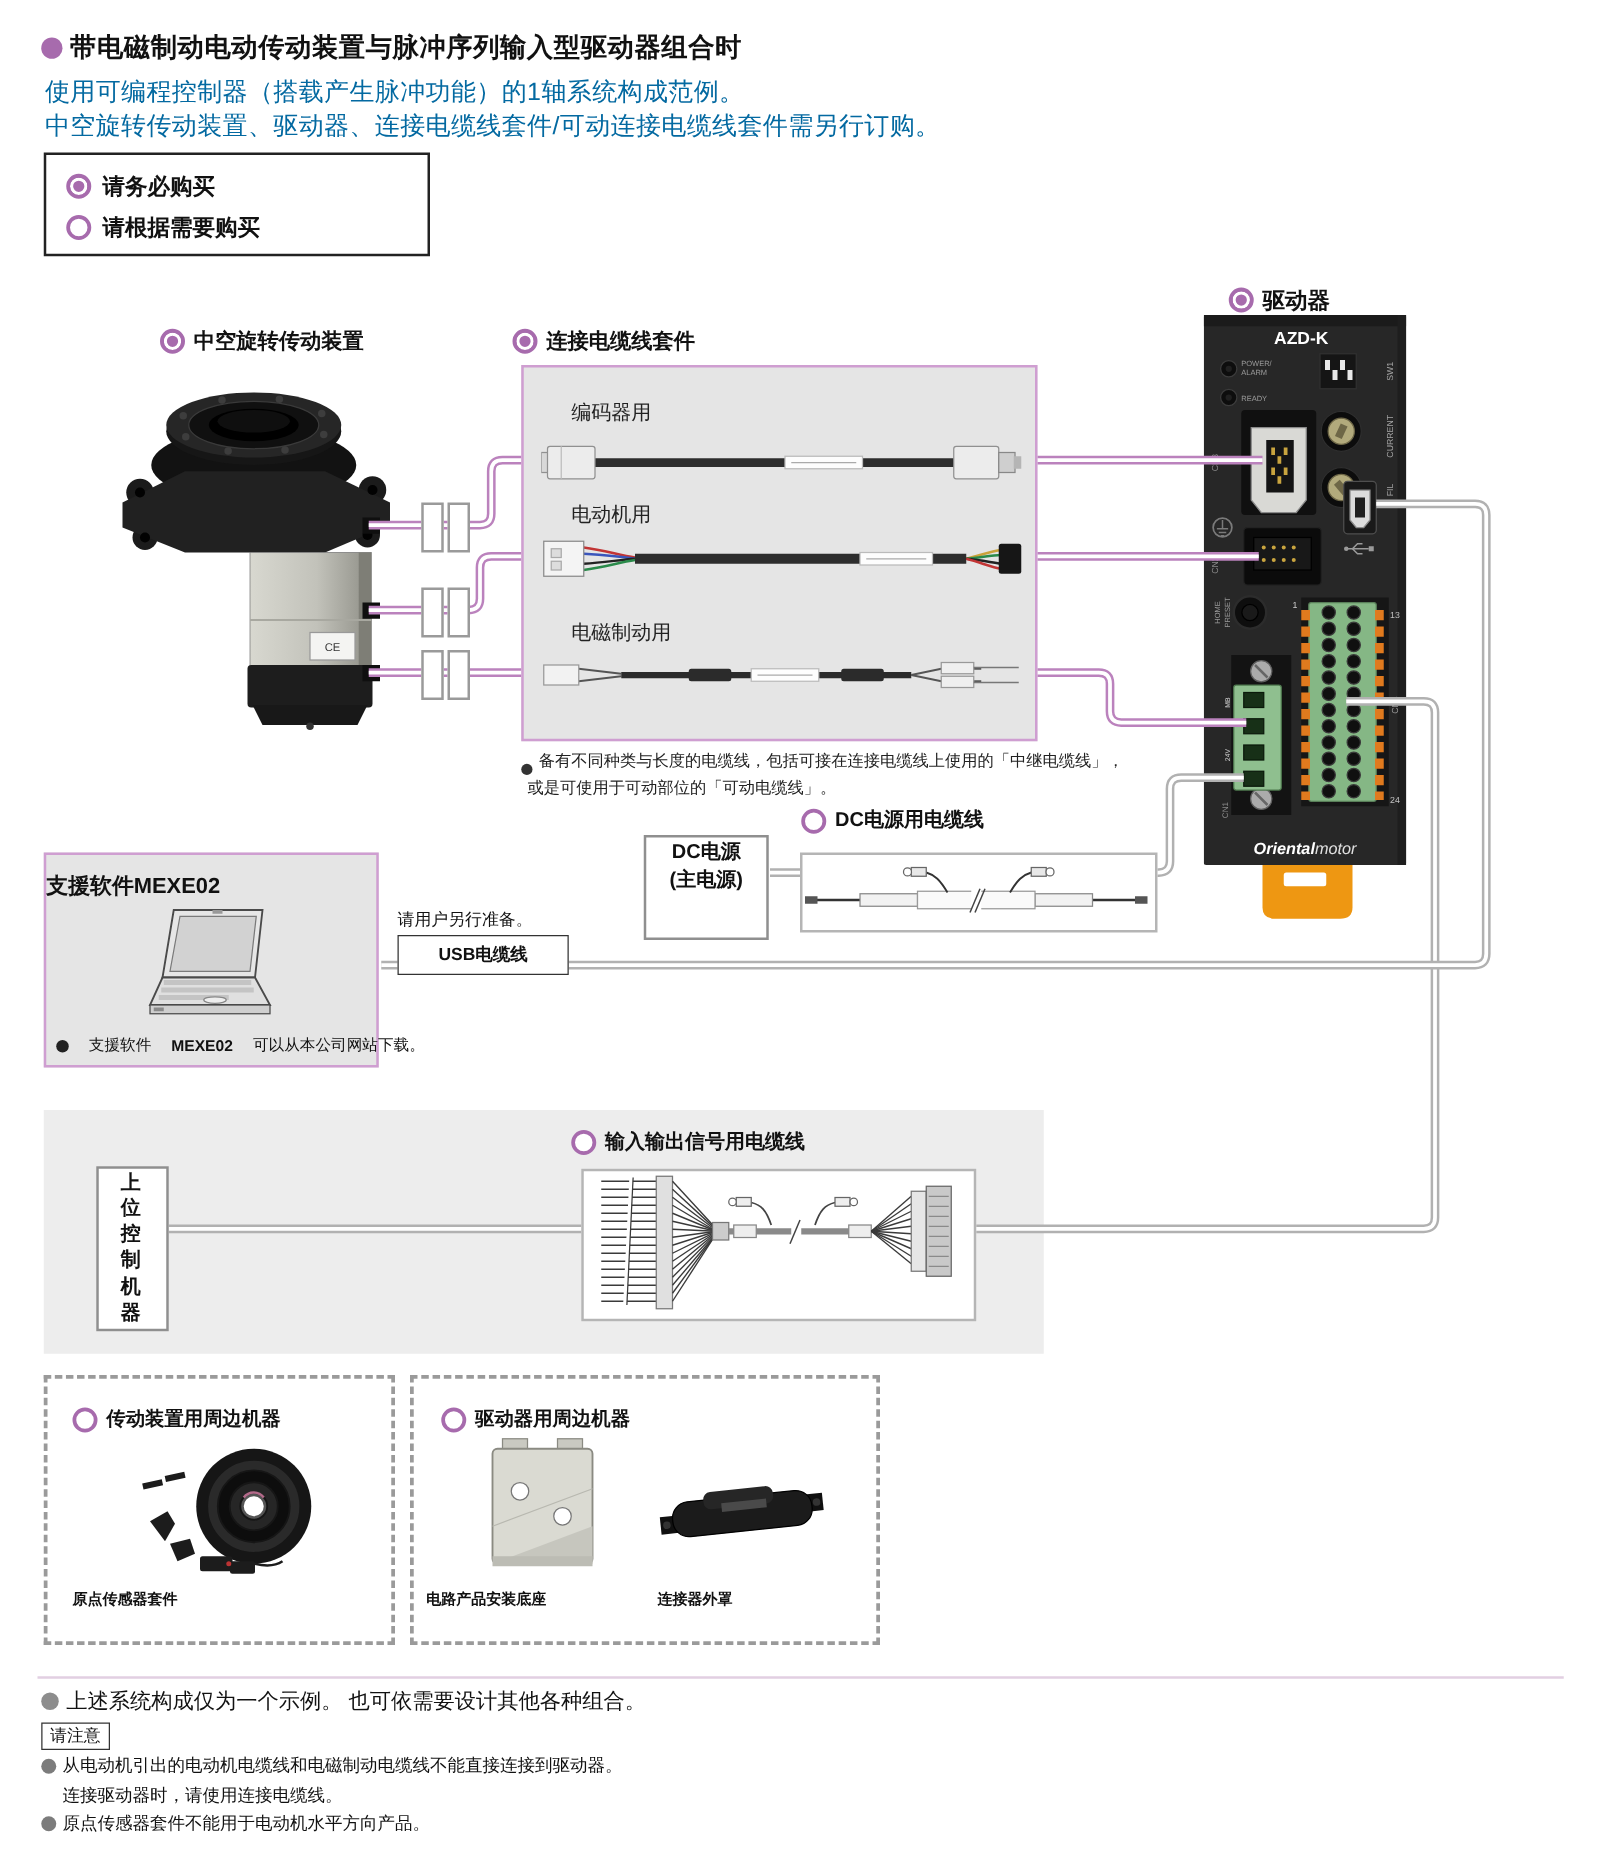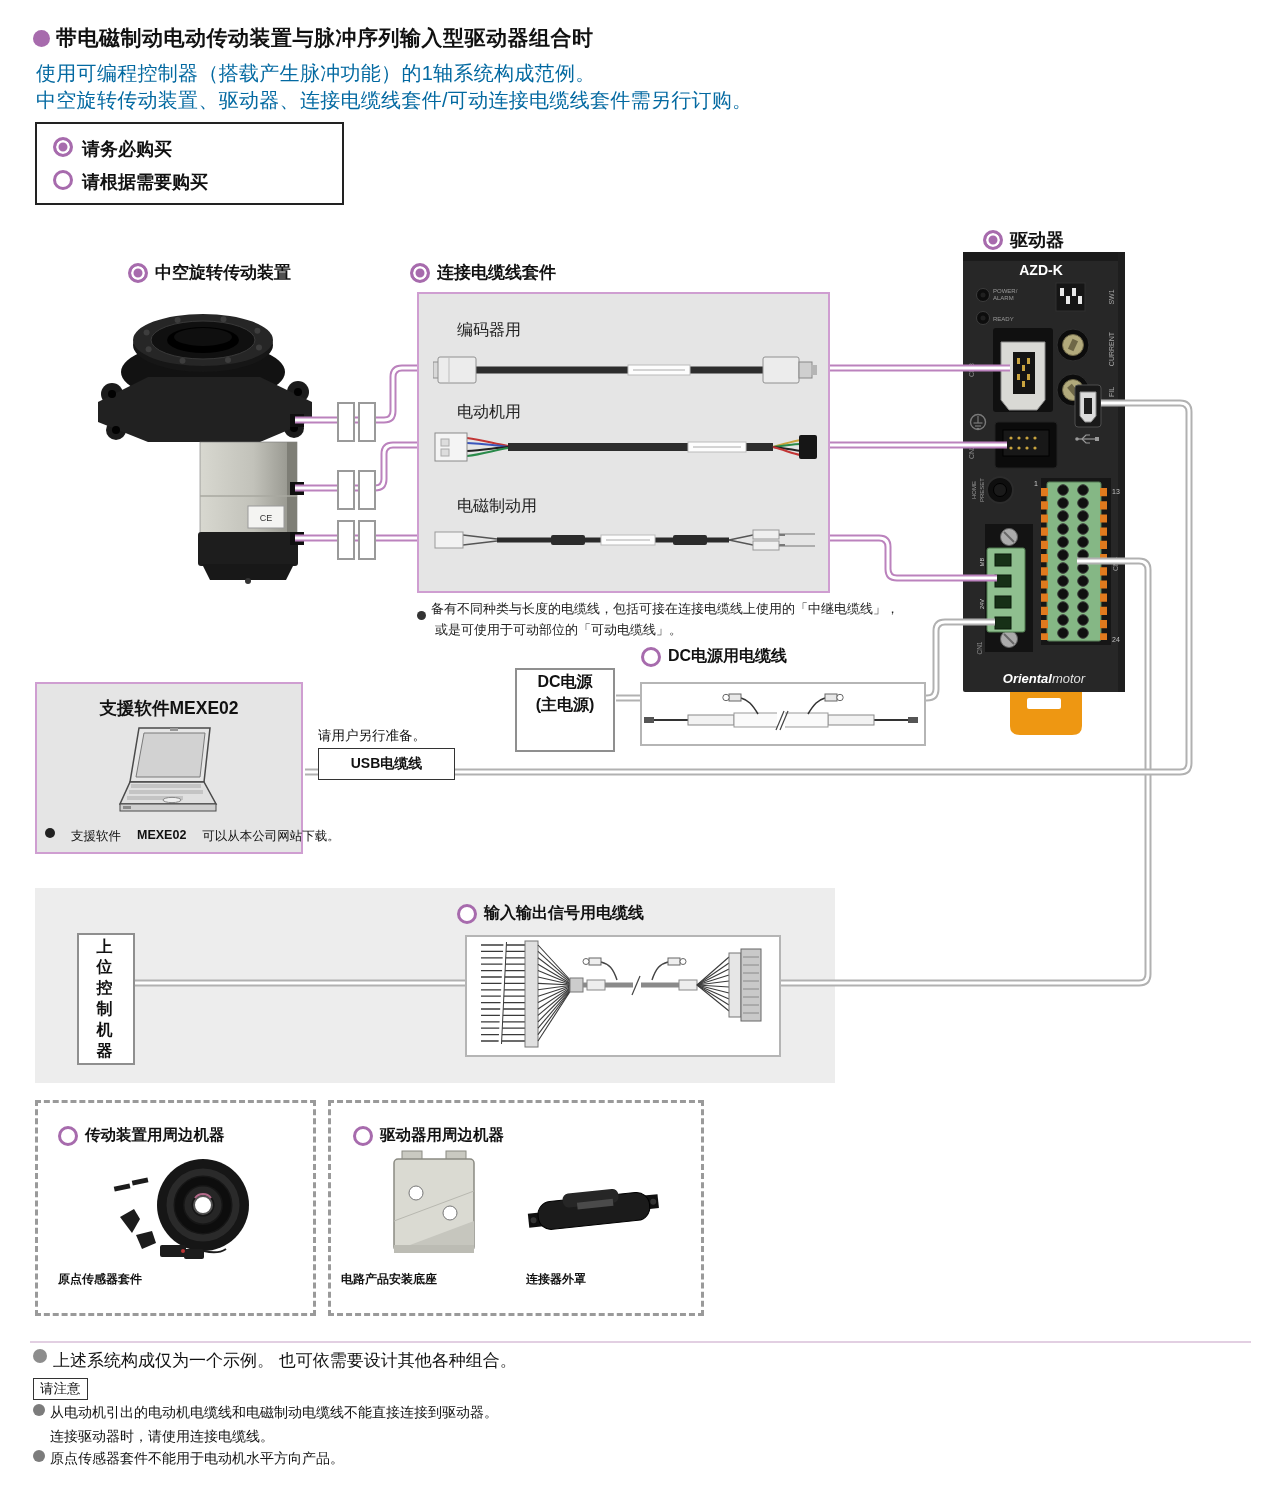--- a/index.html
+++ b/index.html
@@ -7,7 +7,7 @@
           font-family:"Liberation Sans","DejaVu Sans",sans-serif;color:#111}
   .abs{position:absolute}
   .z1{z-index:1}.z2{z-index:2}.z3{z-index:3}.z4{z-index:4}.z5{z-index:5}
-  .row{display:flex;}
+  .row{display:flex;align-items:center}
   .seclabel{display:flex;align-items:center;gap:7px;font-weight:bold;white-space:nowrap}
   .b{display:inline-block;border-radius:50%;flex:none}
   .b-title{width:17px;height:17px;background:#a76bad}

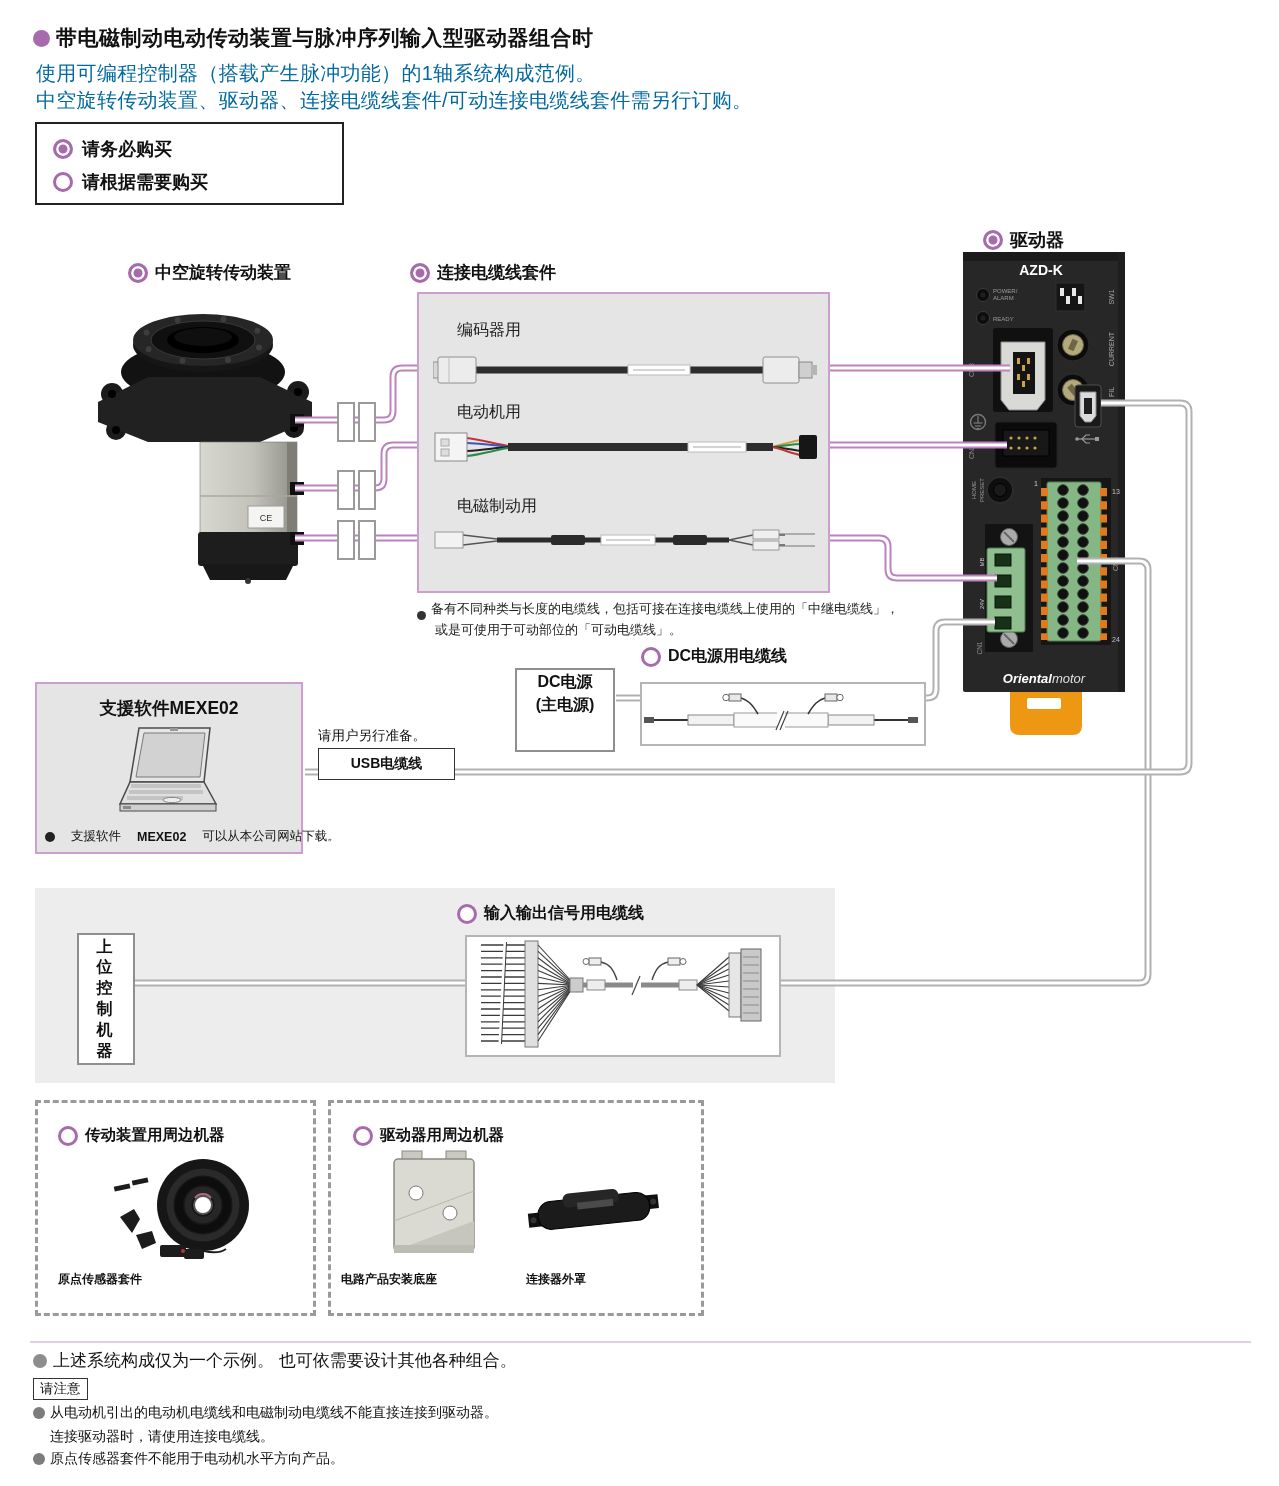--- a/index.html
+++ b/index.html
@@ -205,7 +205,7 @@
       <span class="b b-dark-sm" style="margin-top:5px"></span>
       <span>备有不同种类与长度的电缆线，包括可接在连接电缆线上使用的「中继电缆线」，</span>
     </div>
-    <div style="margin-left:18px">或是可使用于可动部位的「可动电缆线」。</div>
+    <div style="margin-left:5px">或是可使用于可动部位的「可动电缆线」。</div>
   </div>
 
   <div class="abs z5 seclabel" style="left:983px;top:228px;font-size:18px">

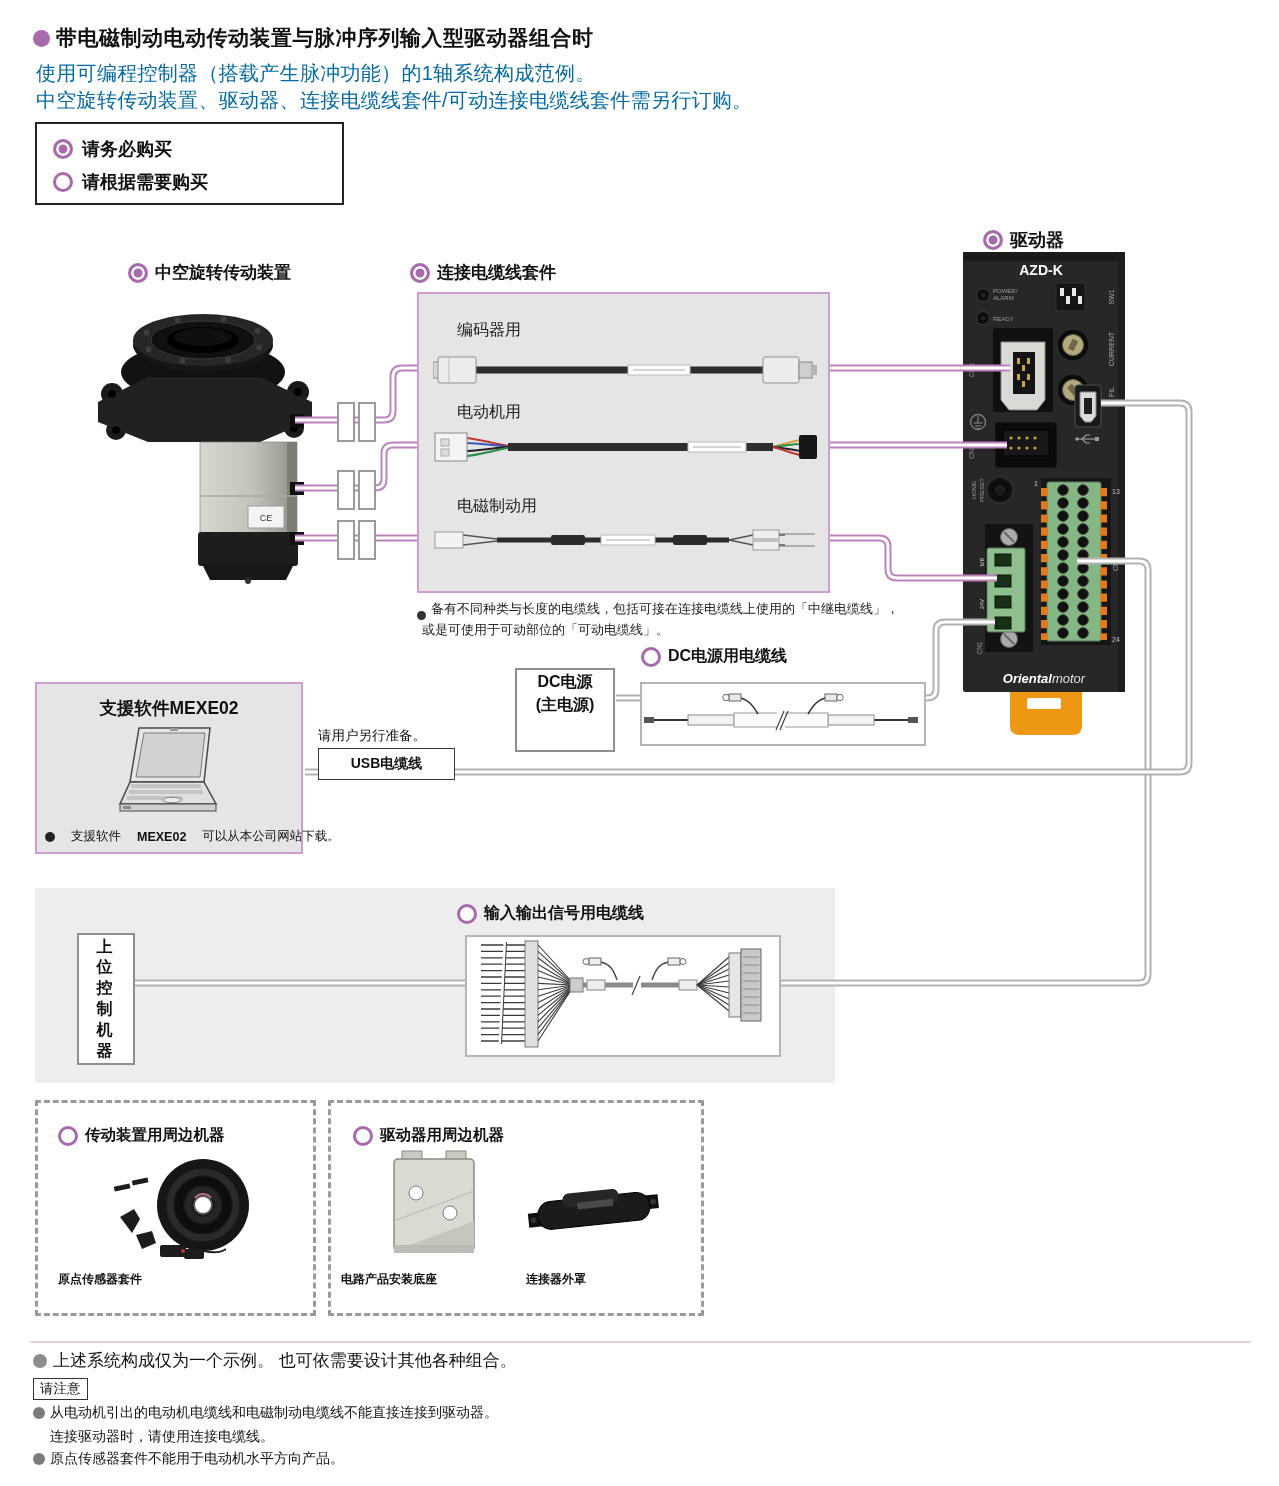--- a/index.html
+++ b/index.html
@@ -372,7 +372,7 @@
   </div>
 
   <div class="abs z4 pinkbox" style="left:35px;top:682px;width:264px;height:168px">
-    <div class="abs" style="left:0;top:12px;width:100%;text-align:center;font-weight:bold;font-size:17.5px">支援软件MEXE02</div>
+    <div class="abs" style="left:0;top:12px;width:100%;text-align:left;font-weight:bold;font-size:17.5px">支援软件MEXE02</div>
     <svg class="abs" style="left:76px;top:42px" width="112" height="92" viewBox="0 0 112 92">
       <polygon points="26,2 97,2 91,56 17,56" fill="#e6e6e6" stroke="#4a4a4a" stroke-width="1.5"></polygon>
       <polygon points="31,7 92,7 87,51 23,51" fill="#d2d2d2" stroke="#7a7a7a"></polygon>

